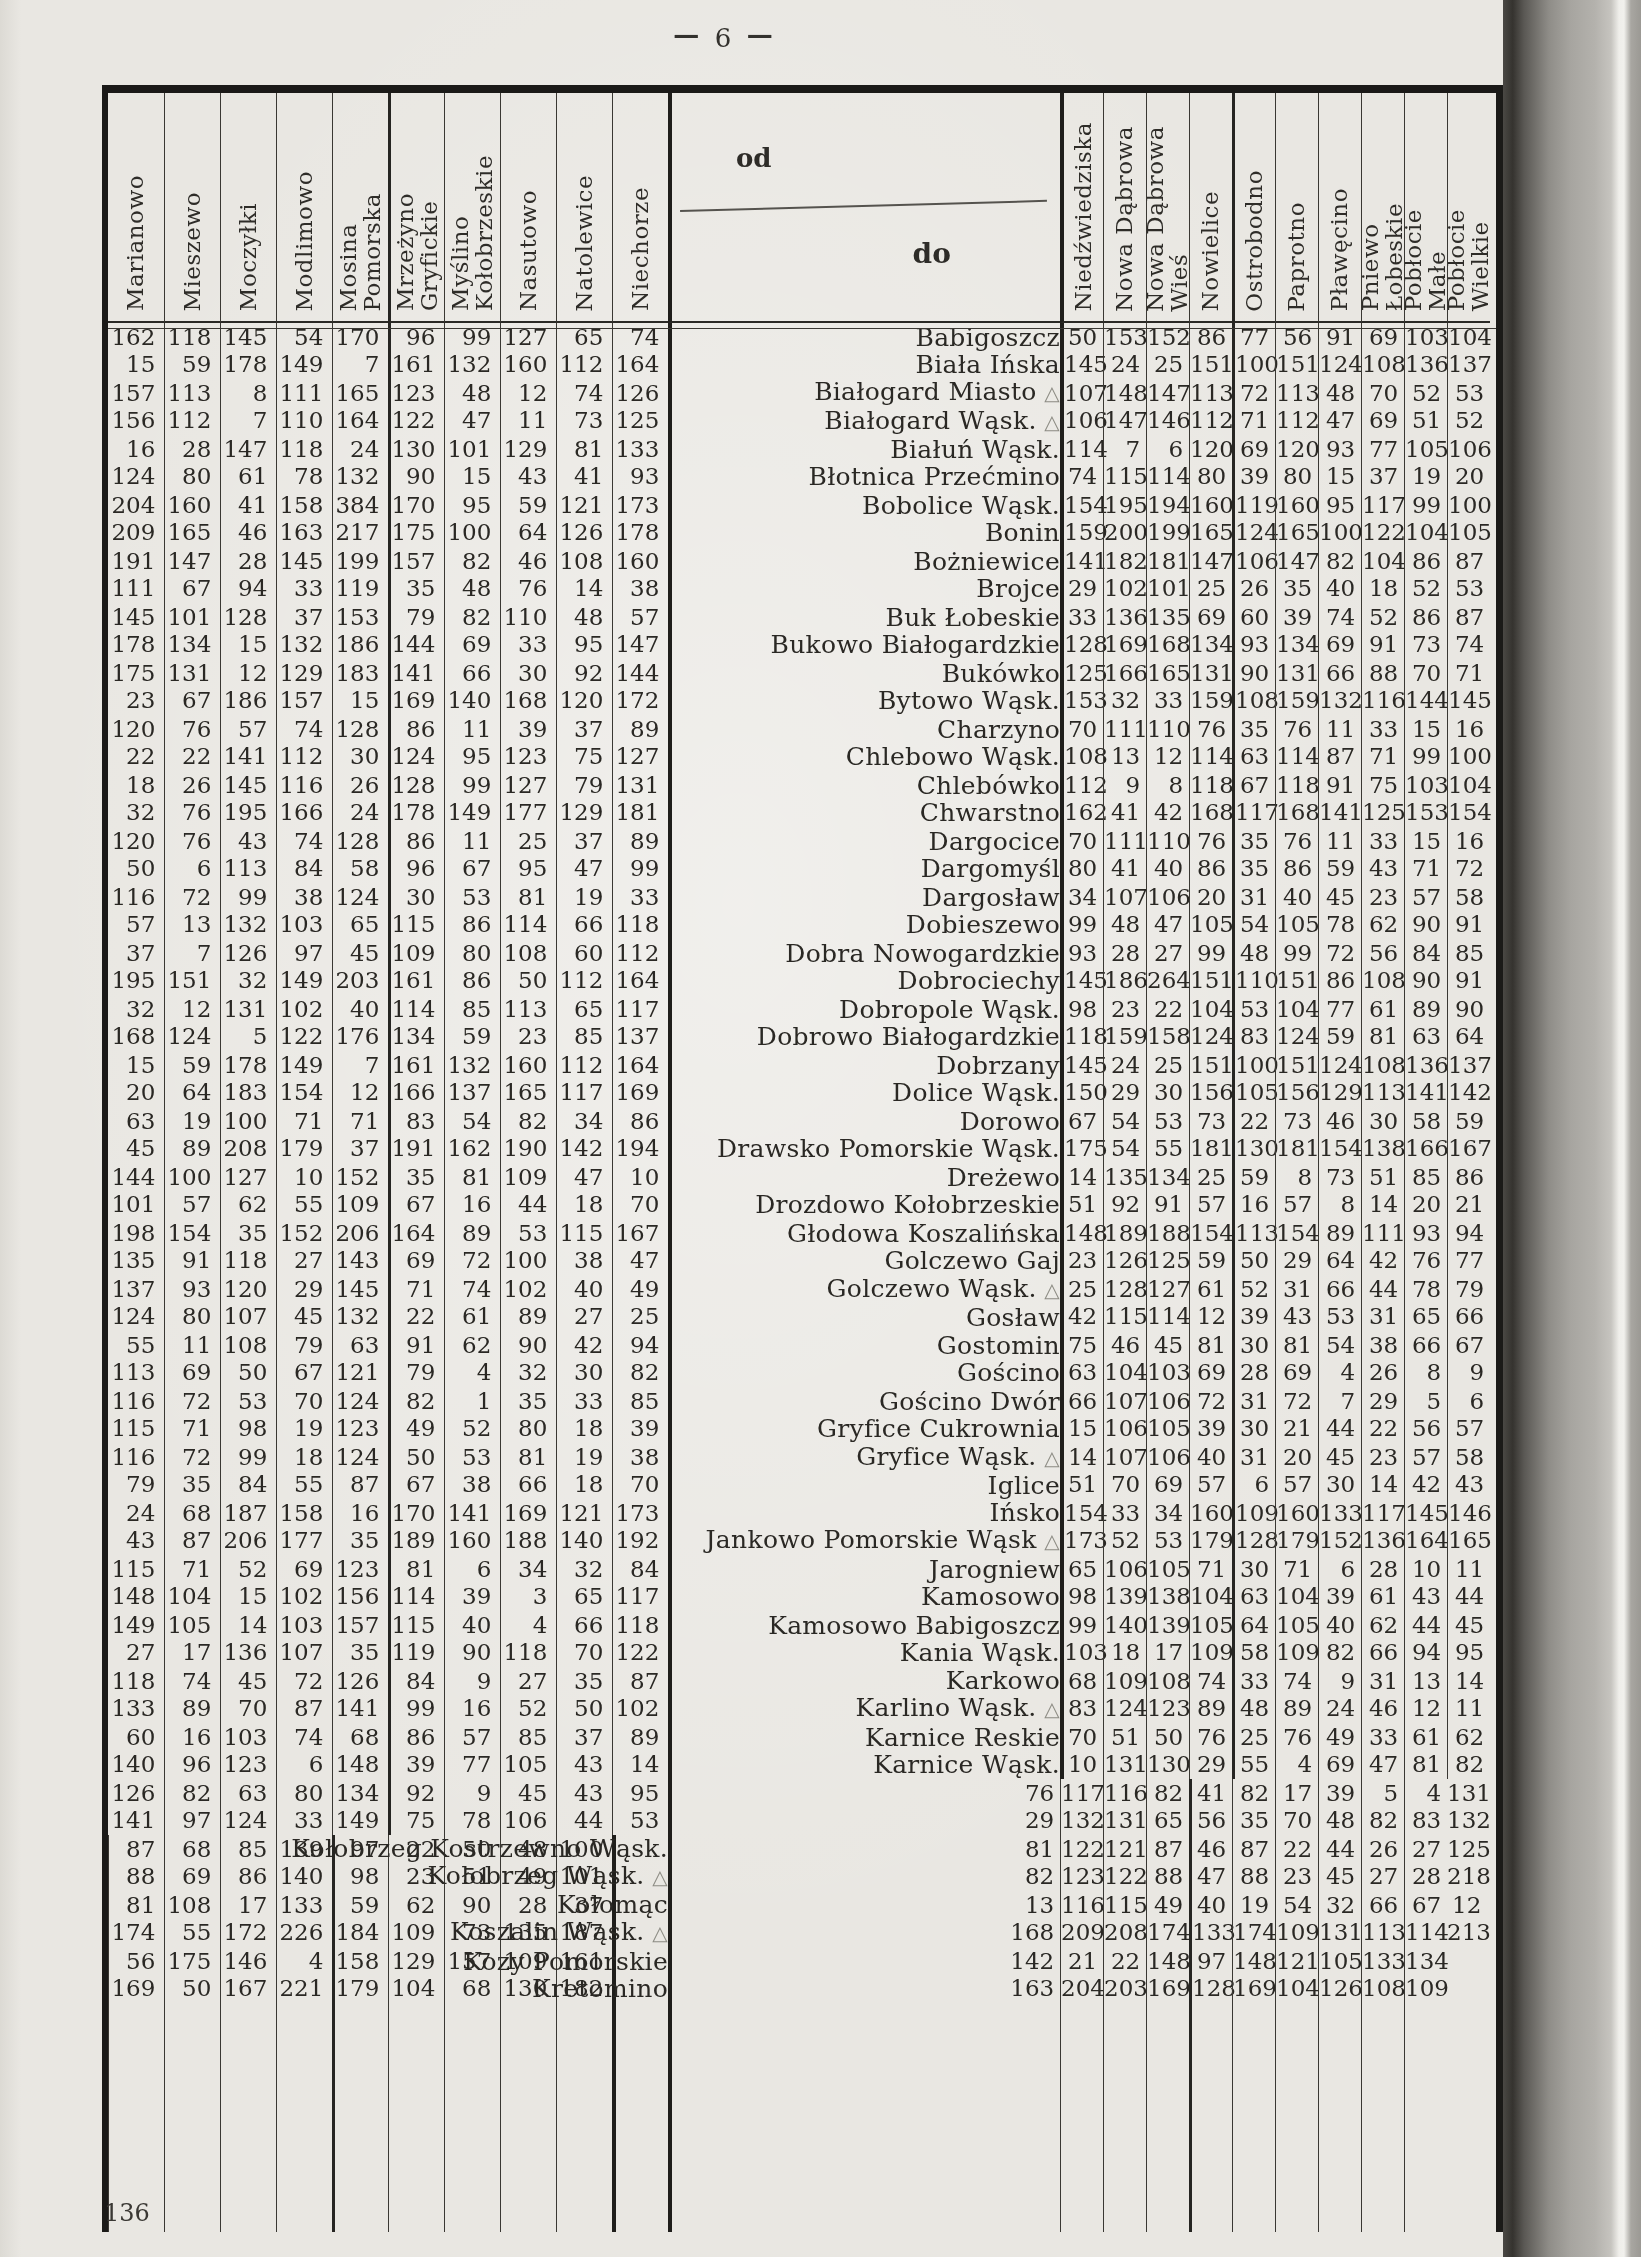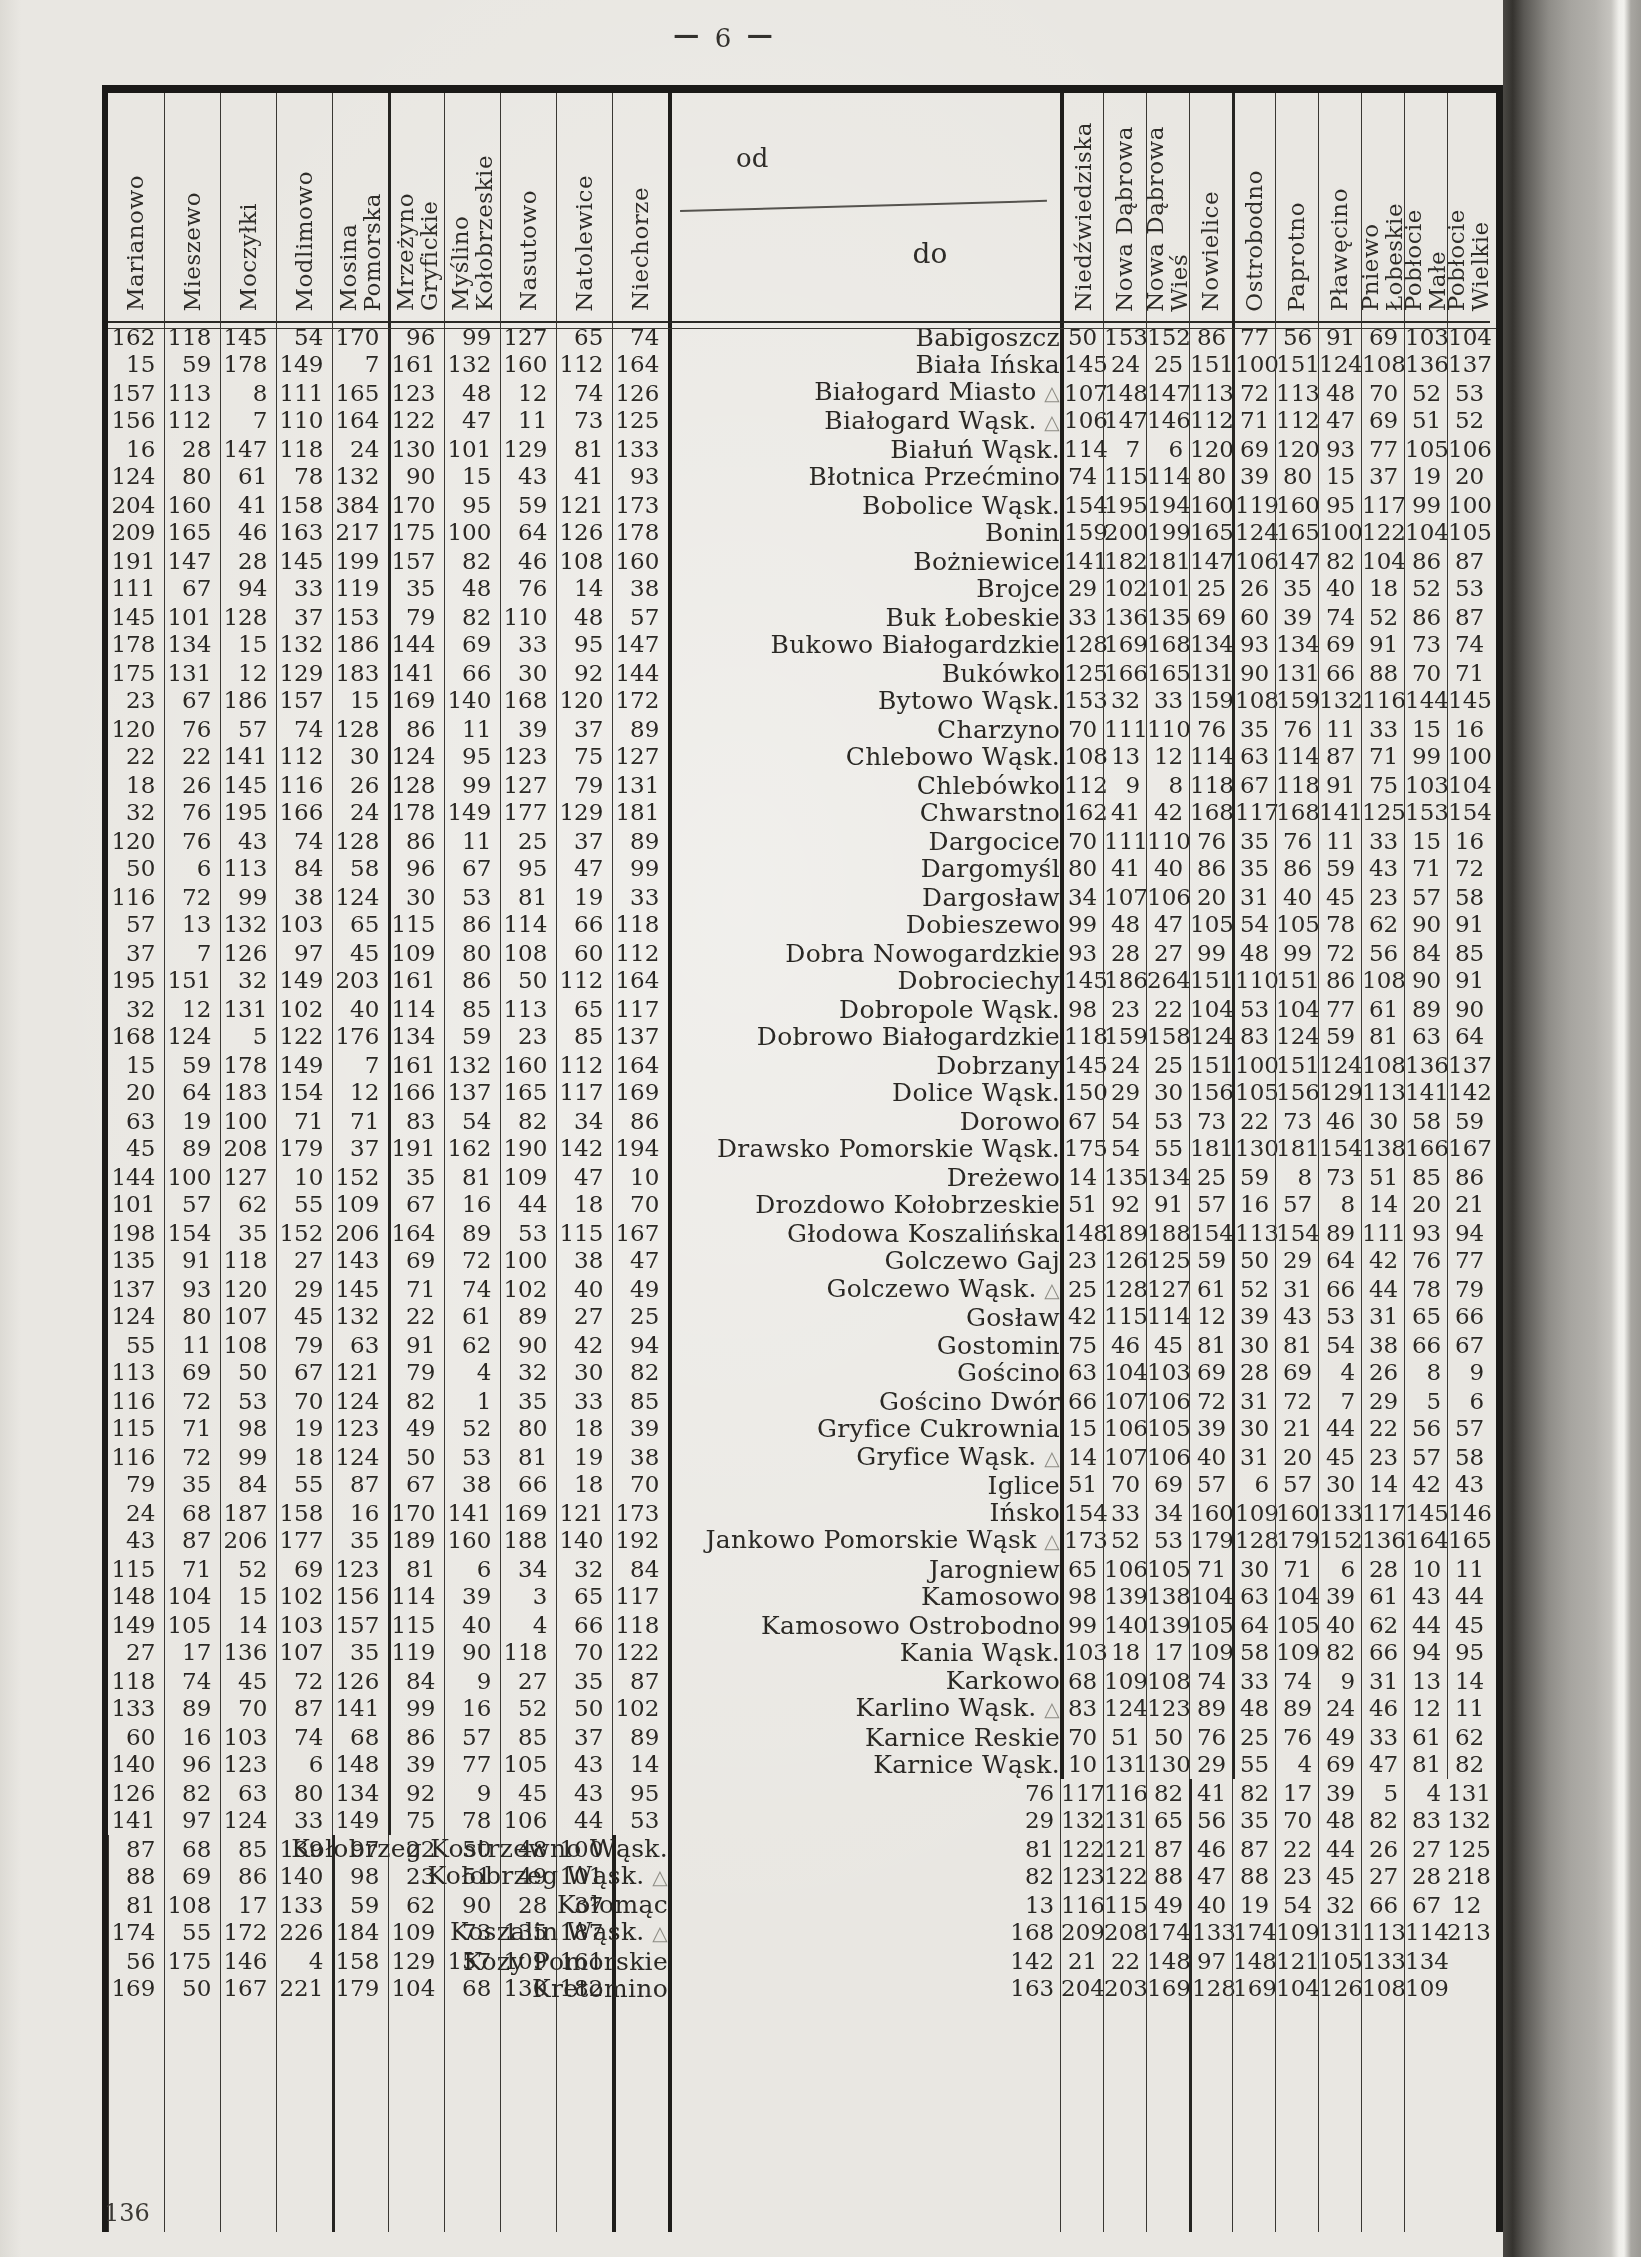--- a/index.html
+++ b/index.html
@@ -62,7 +62,7 @@
     letter-spacing:0.5px;color:#2e2c28;
   }
   
-  .corner{position:relative;border-bottom:2.4px solid #2a2925;}
+  .corner{position:relative;border-bottom:2.4px solid #2a2925;font-weight:bold;}
   .corner .od{position:absolute;left:64px;top:50px;font-size:26px;color:#2e2c28;}
   .corner .do{position:absolute;left:62%;top:63%;font-size:28px;color:#2e2c28;}
   .corner .slash{

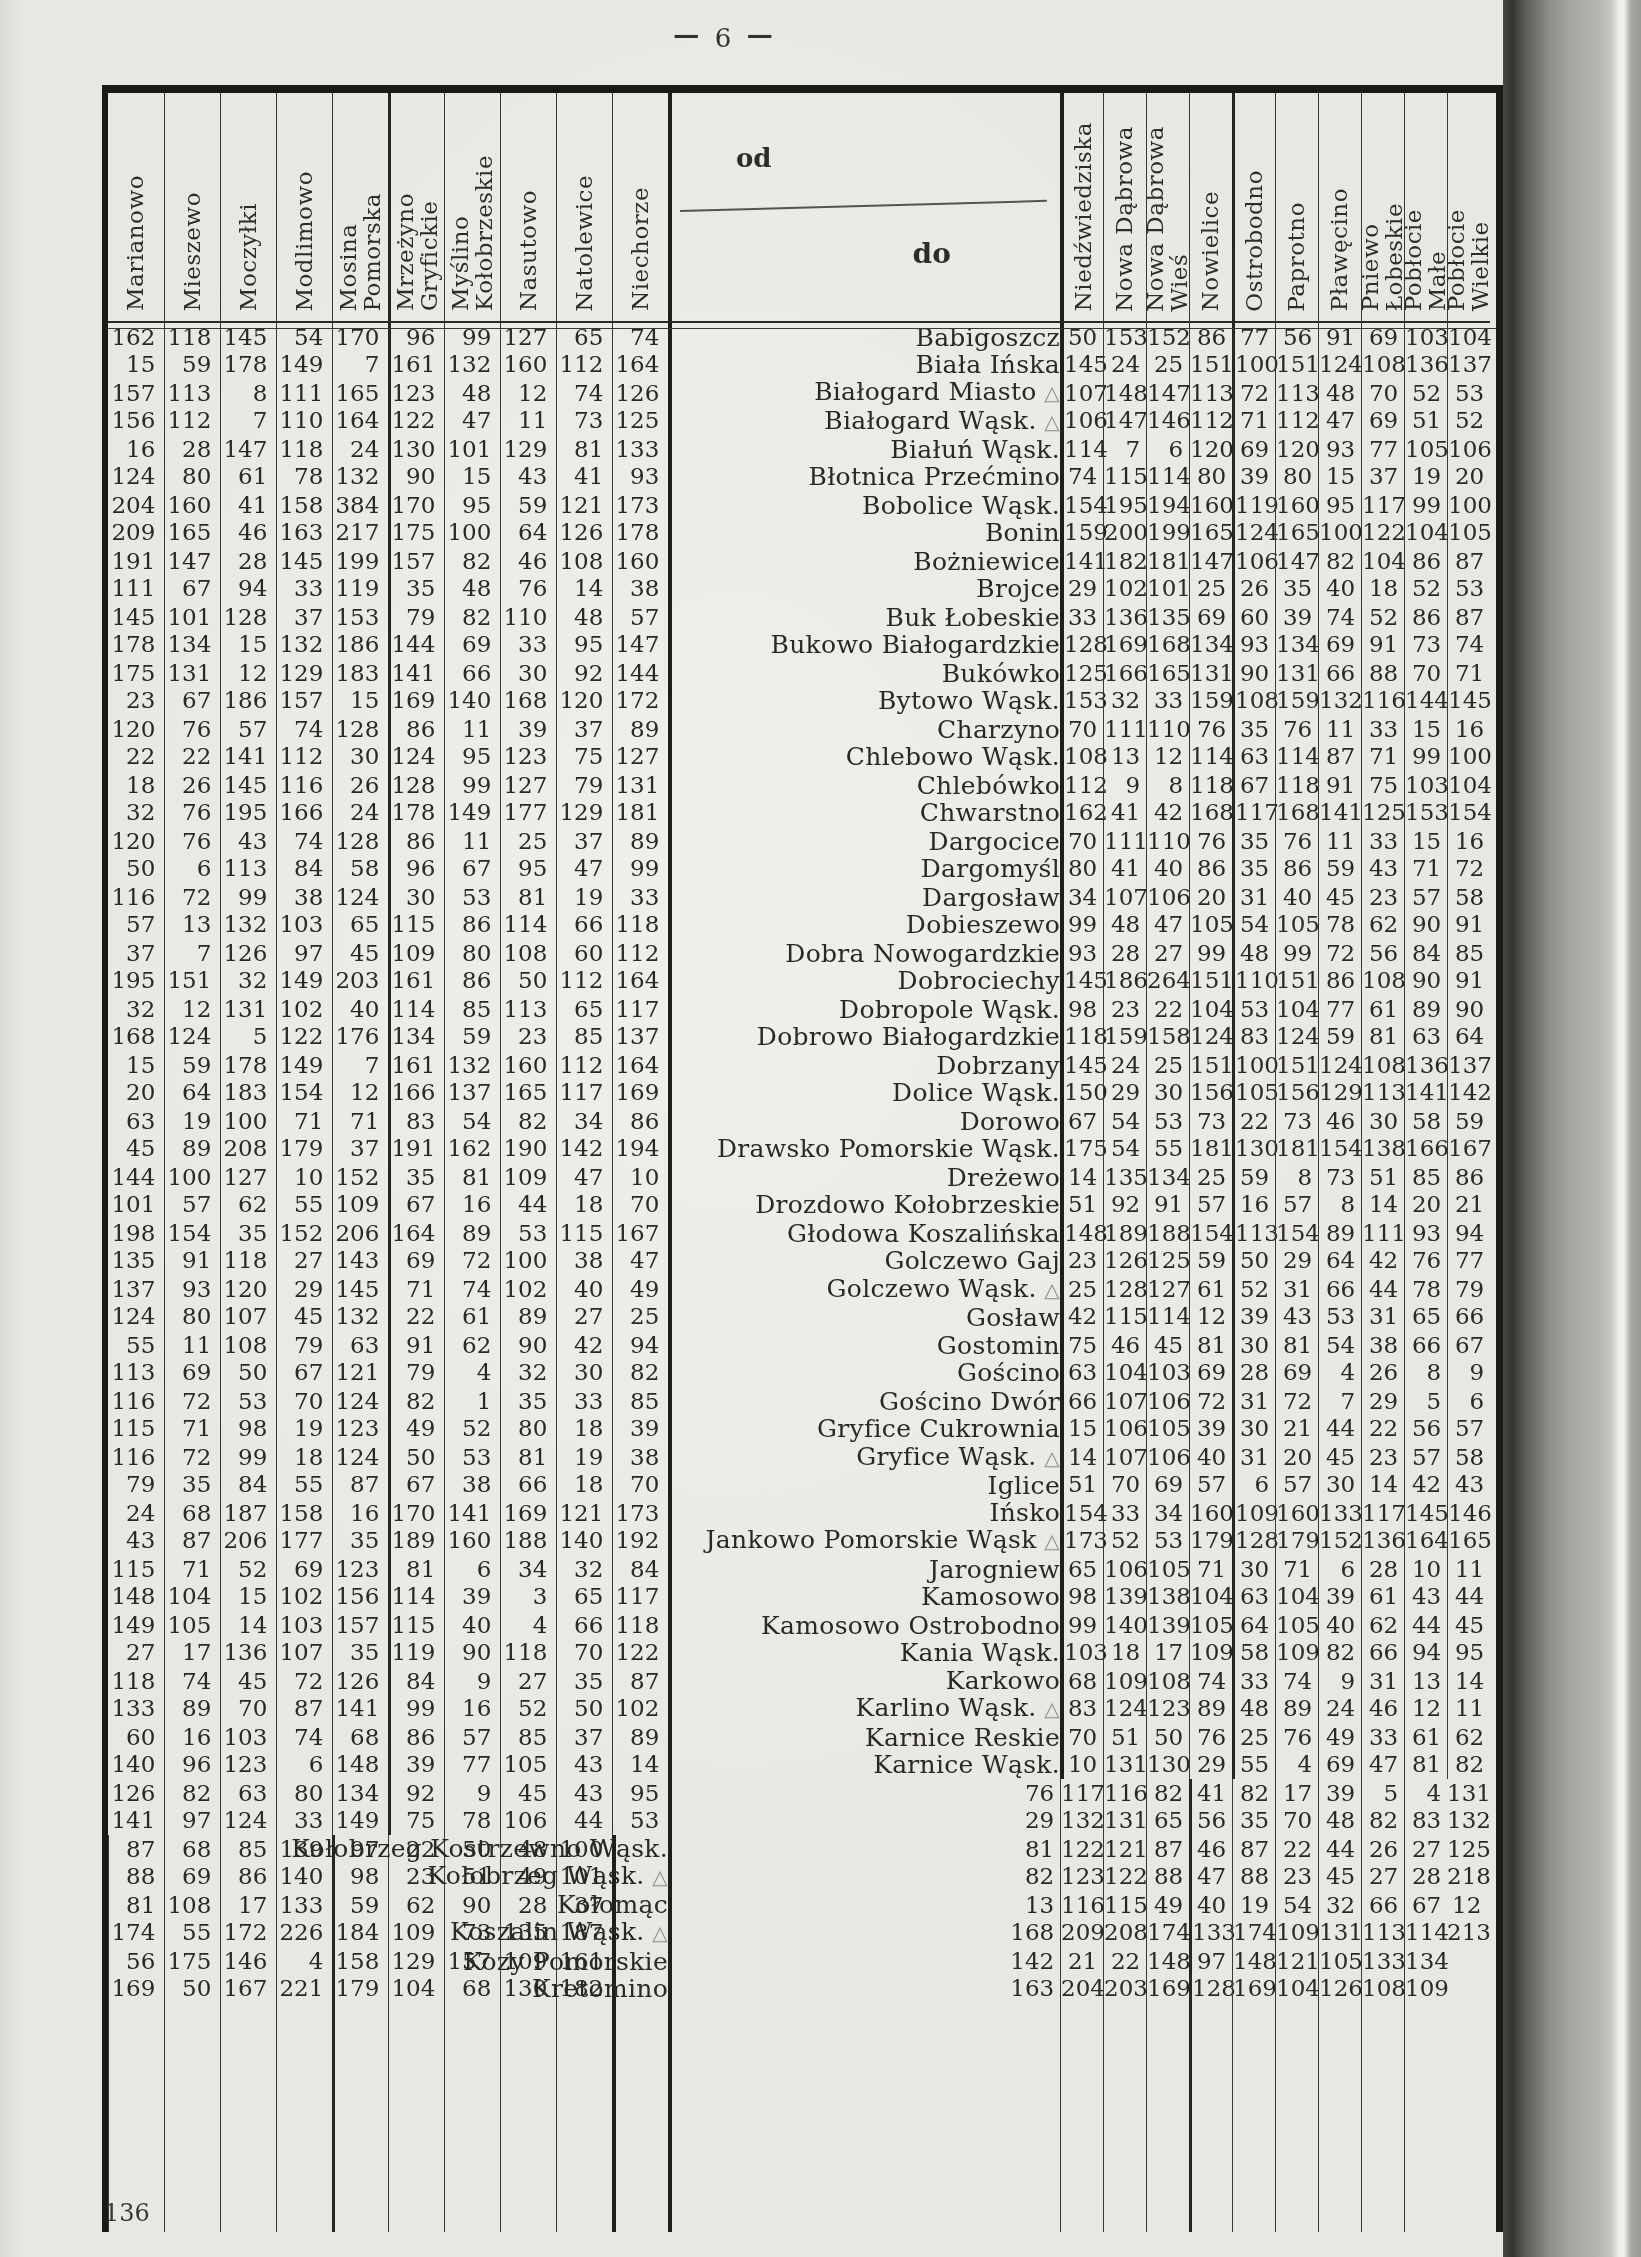--- a/index.html
+++ b/index.html
@@ -2141,7 +2141,7 @@
         <div class="num">122</div>
       </div>
       <div class="cell pair namecell bl-thick">
-        <div class="sname">Kamosowo Ostrobodno</div>
+        <div class="sname">Kamosowo Babigoszcz</div>
         <div class="sname">Kania Wąsk.</div>
       </div>
       <div class="cell pair colR bl-thick">

